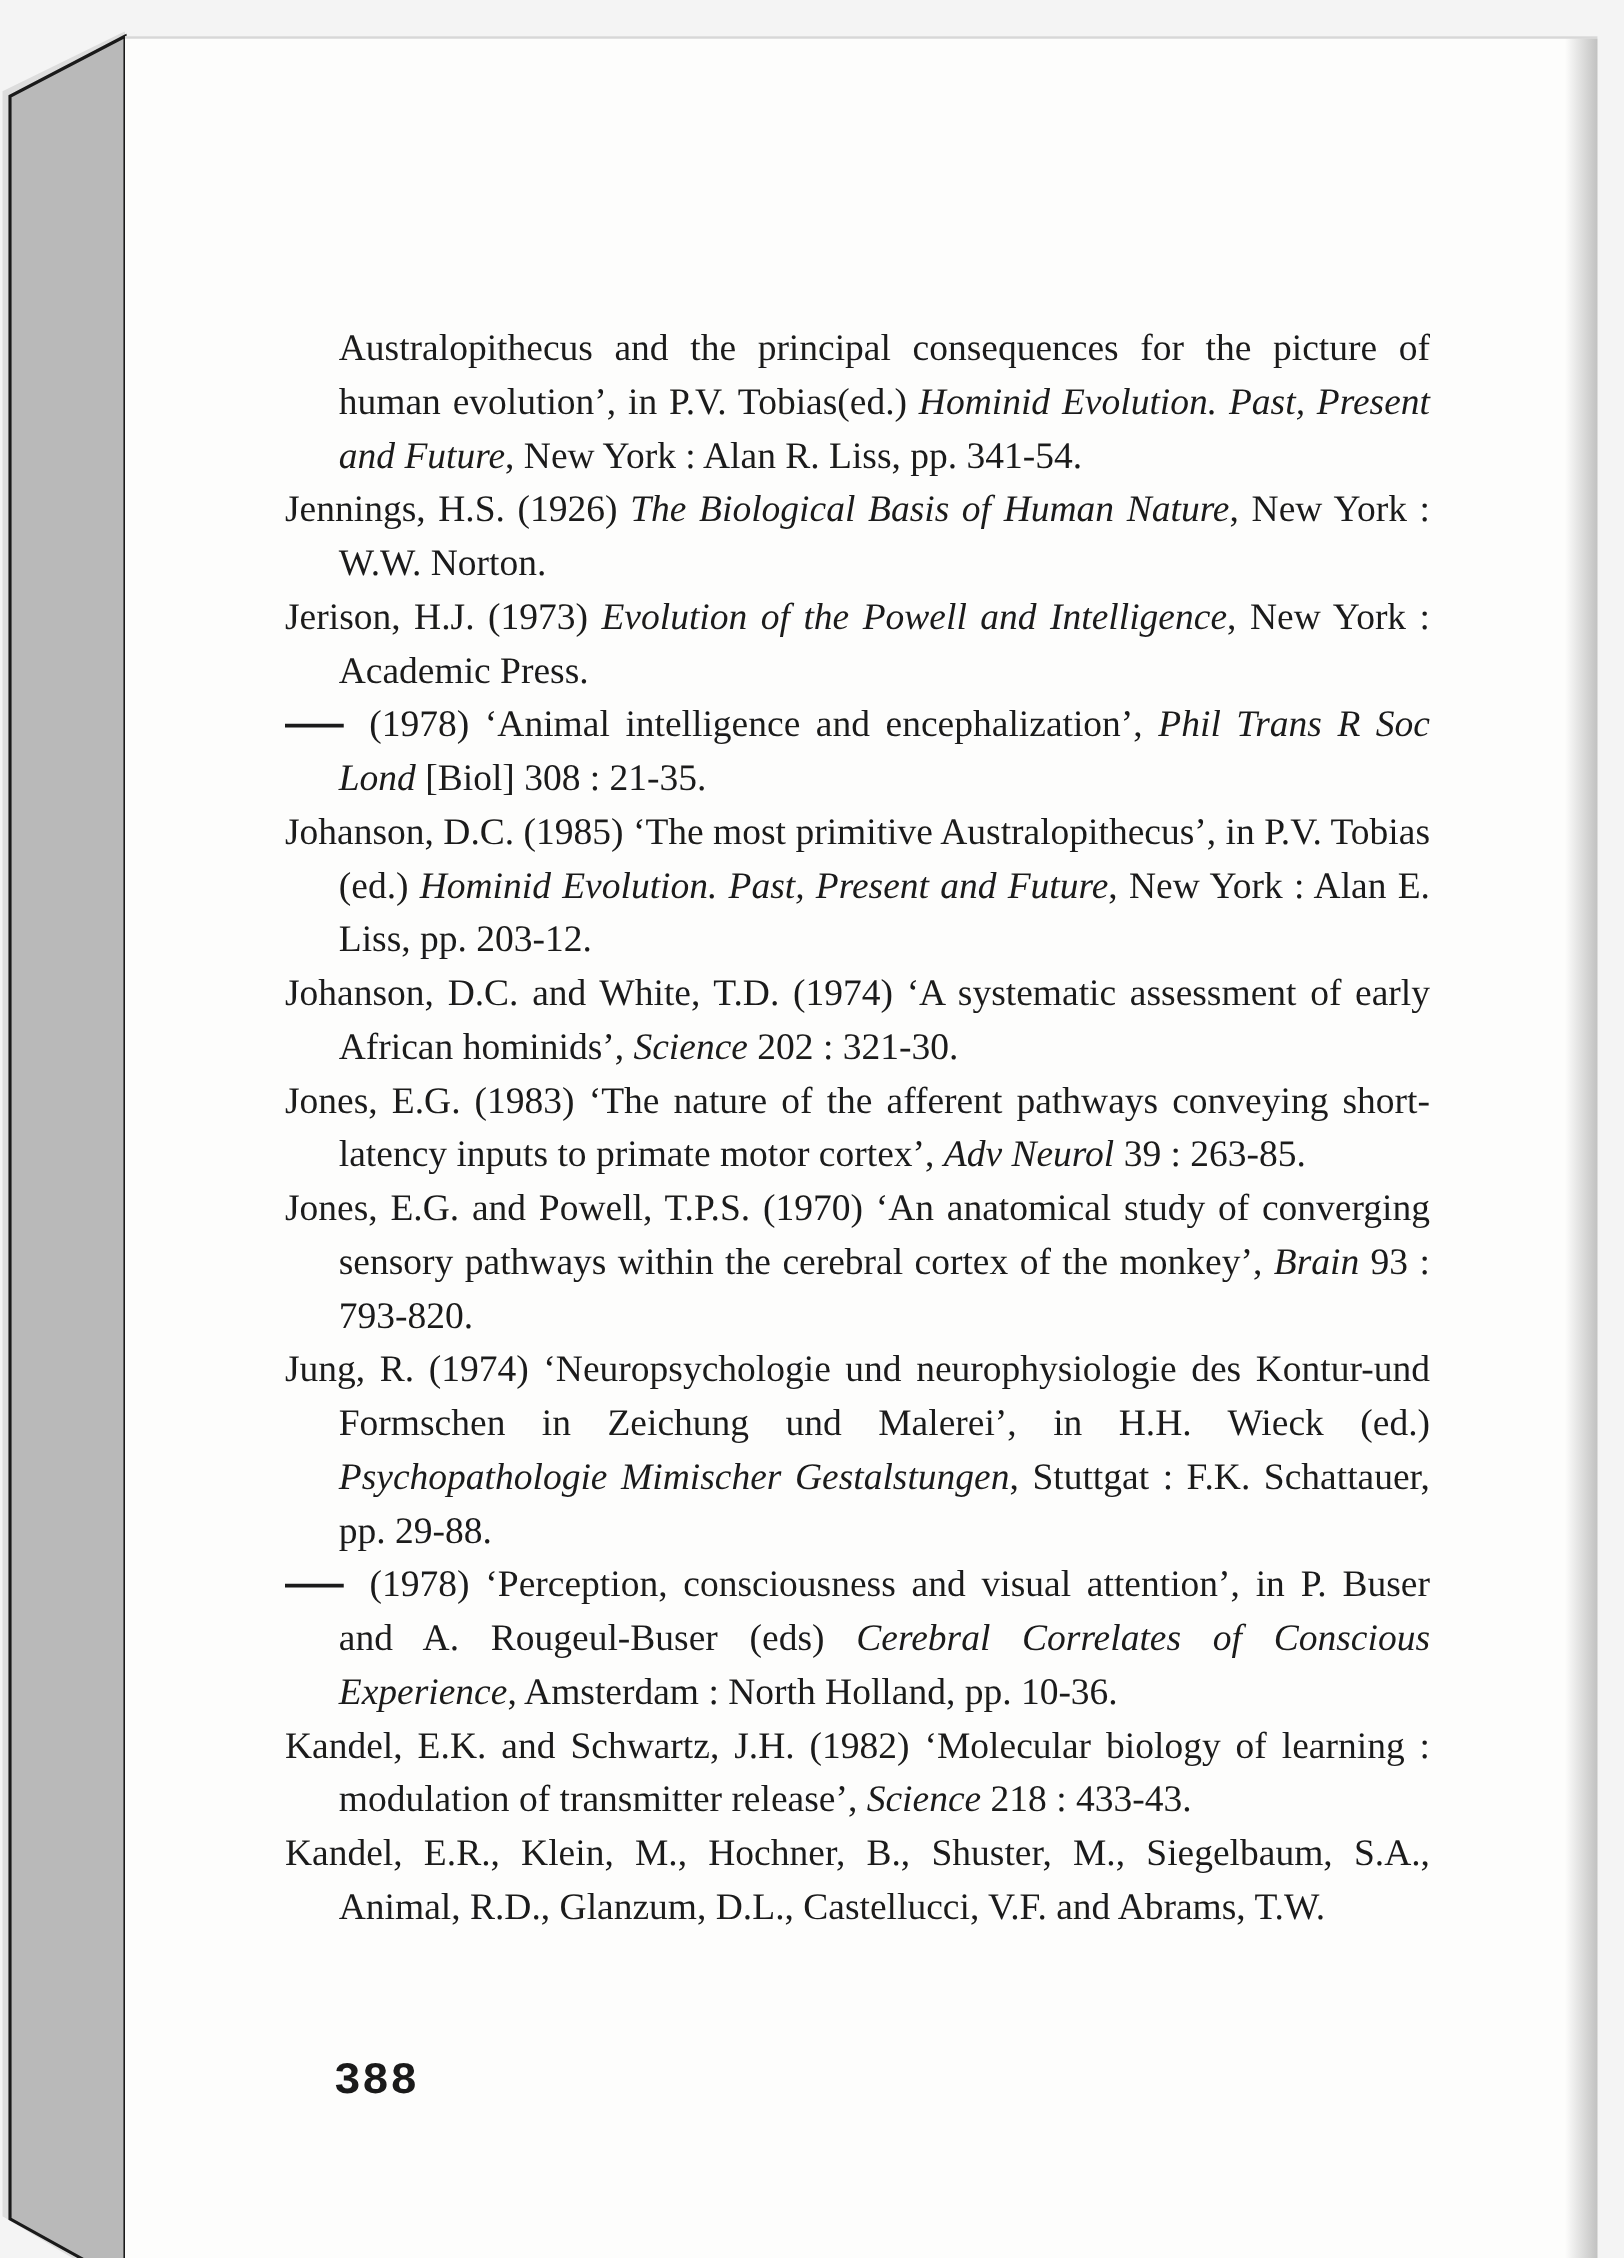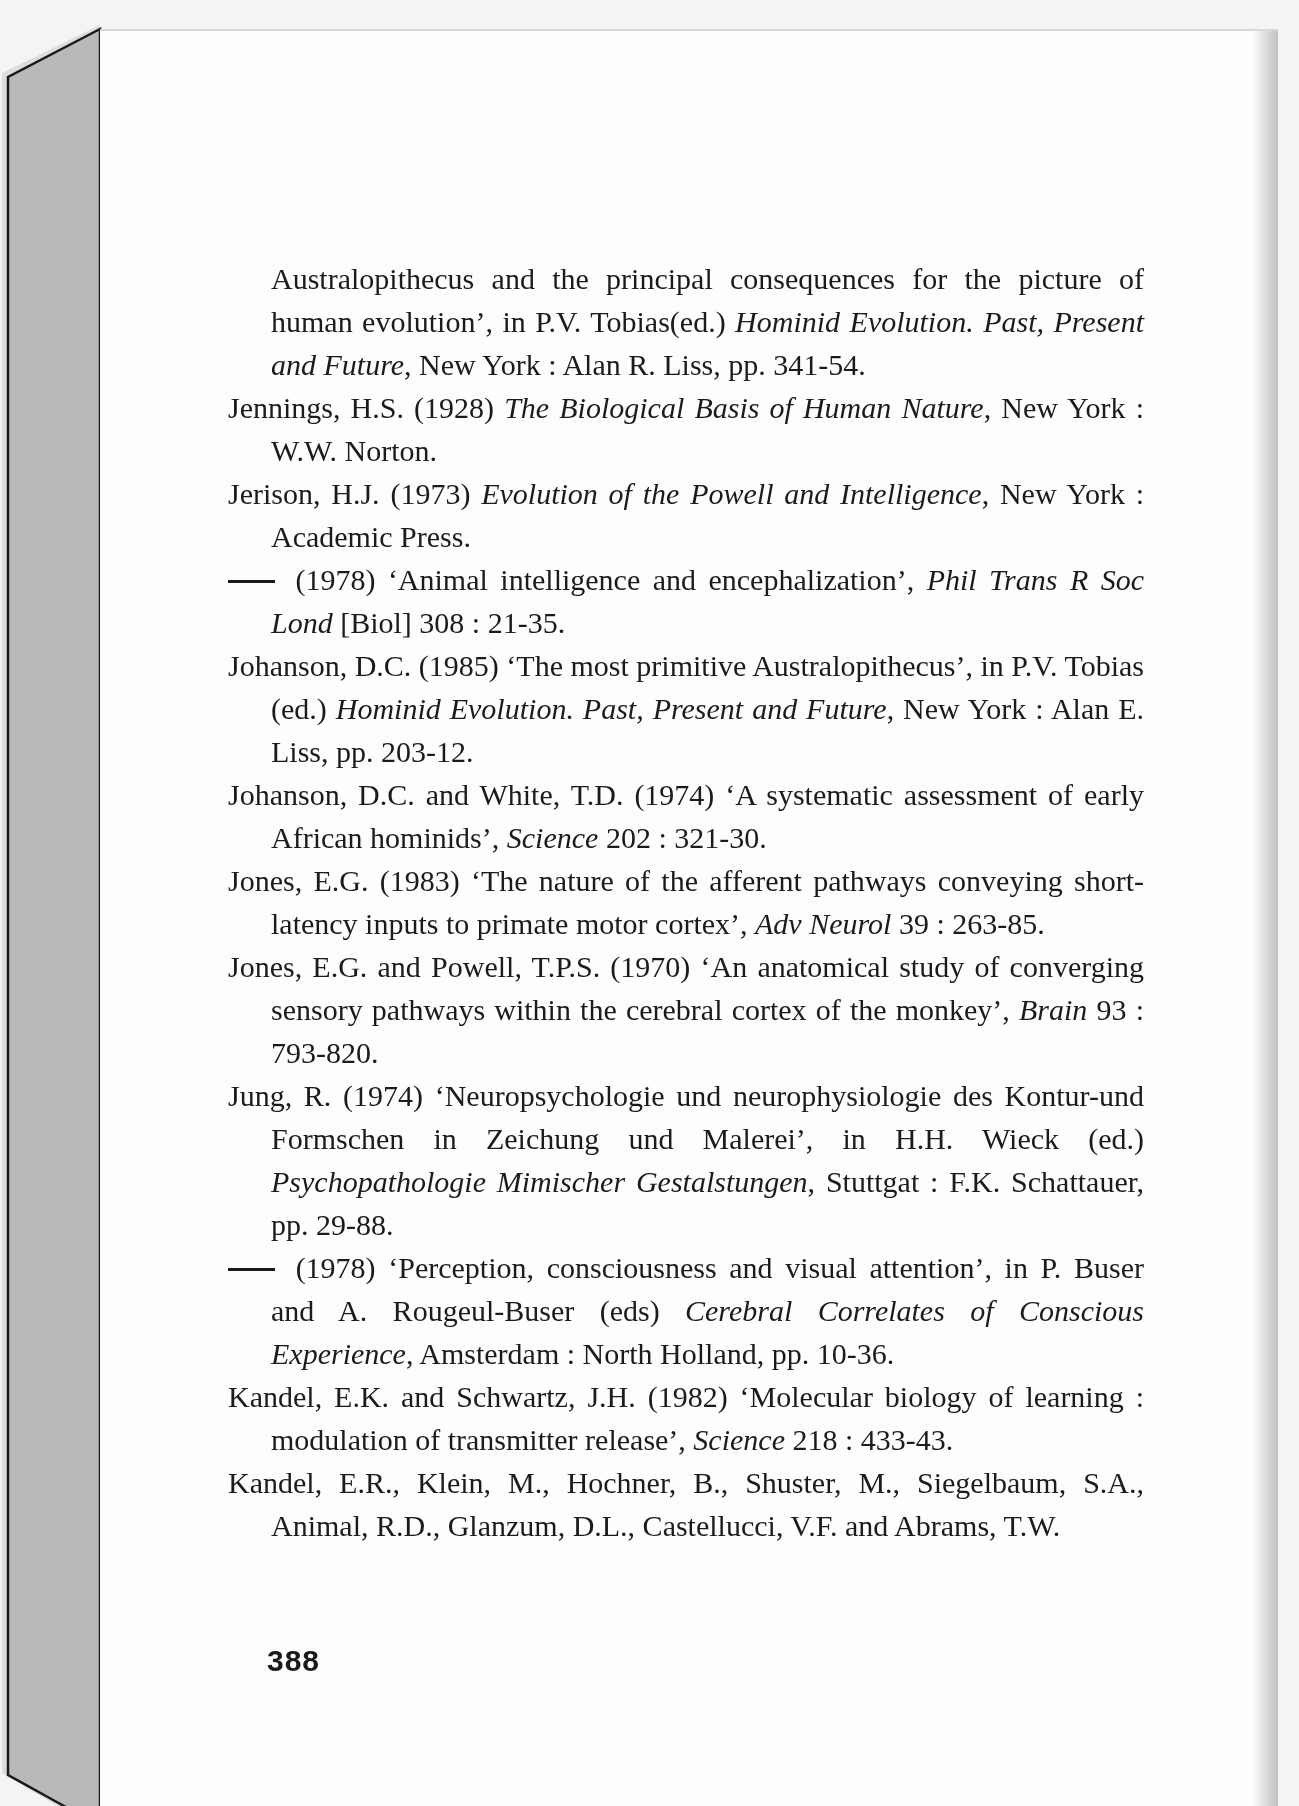--- a/index.html
+++ b/index.html
@@ -101,7 +101,7 @@
 
     <div class="refs">
         <p class="ref cont"><span>Australopithecus and the principal consequences for the picture of human evolution’, in P.V. Tobias(ed.) </span><i>Hominid Evolution. Past, Present and Future</i><span>, New York : Alan R. Liss, pp. 341-54.</span></p>
-        <p class="ref"><span>Jennings, H.S. (1928) </span><i>The Biological Basis of Human Nature</i><span>, New York : W.W. Norton.</span></p>
+        <p class="ref"><span>Jennings, H.S. (1926) </span><i>The Biological Basis of Human Nature</i><span>, New York : W.W. Norton.</span></p>
         <p class="ref"><span>Jerison, H.J. (1973) </span><i>Evolution of the Powell and Intelligence</i><span>, New York : Academic Press.</span></p>
         <p class="ref"><span class="dash"></span><span> (1978) ‘Animal intelligence and encephalization’, </span><i>Phil Trans R Soc Lond</i><span> [Biol] 308 : 21-35.</span></p>
         <p class="ref"><span>Johanson, D.C. (1985) ‘The most primitive Australopithecus’, in P.V. Tobias (ed.) </span><i>Hominid Evolution. Past, Present and Future</i><span>, New York : Alan E. Liss, pp. 203-12.</span></p>

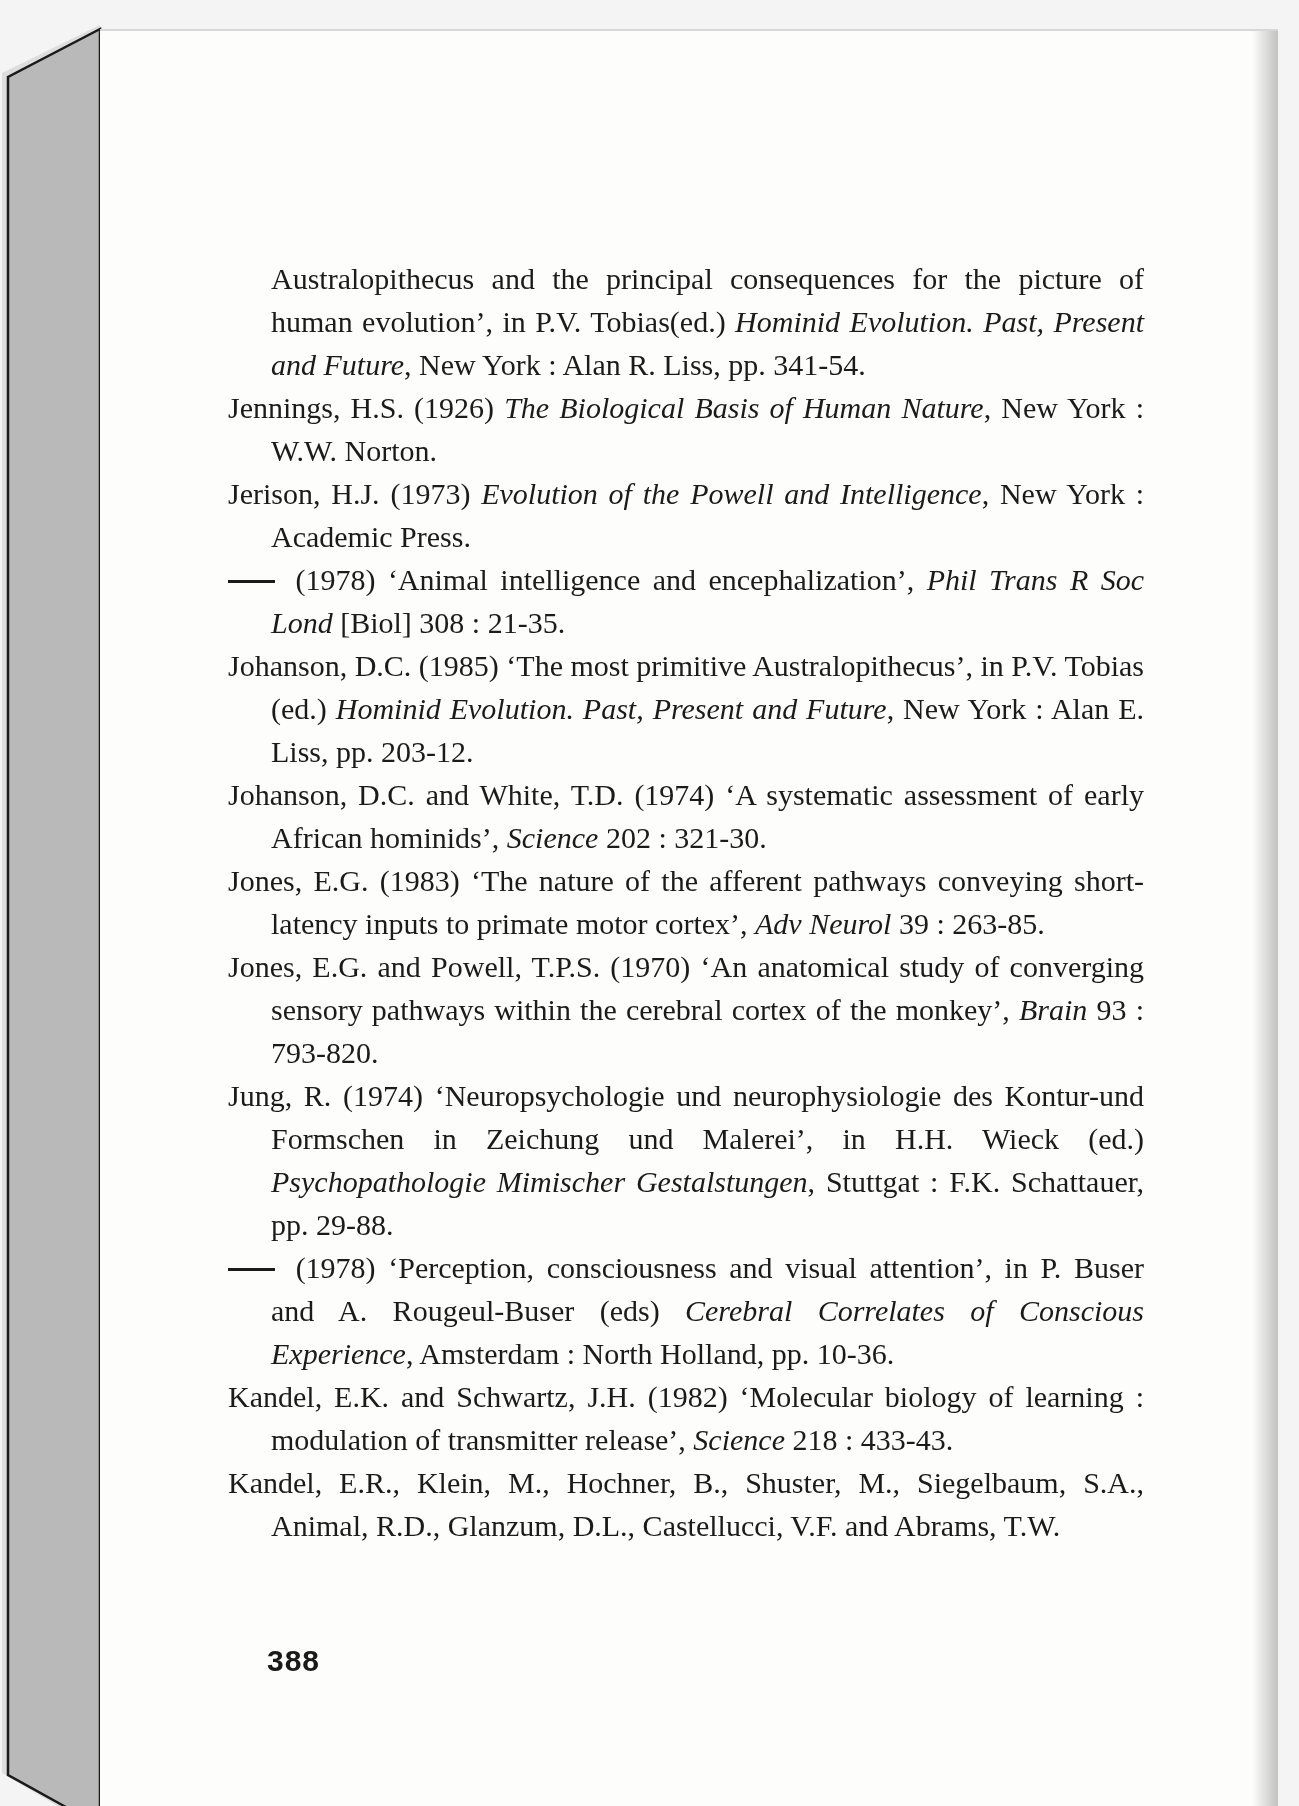--- a/index.html
+++ b/index.html
@@ -77,8 +77,8 @@
     position: absolute;
     left: 167px;
     top: 1613px;
-    font-family: Liberation Sans, sans-serif;
-    font-size: 30px;
+    font-family: Liberation Mono, monospace;
+    font-size: 36px;
     font-weight: 600;
     letter-spacing: 1px;
     color: #1a1a1a;

